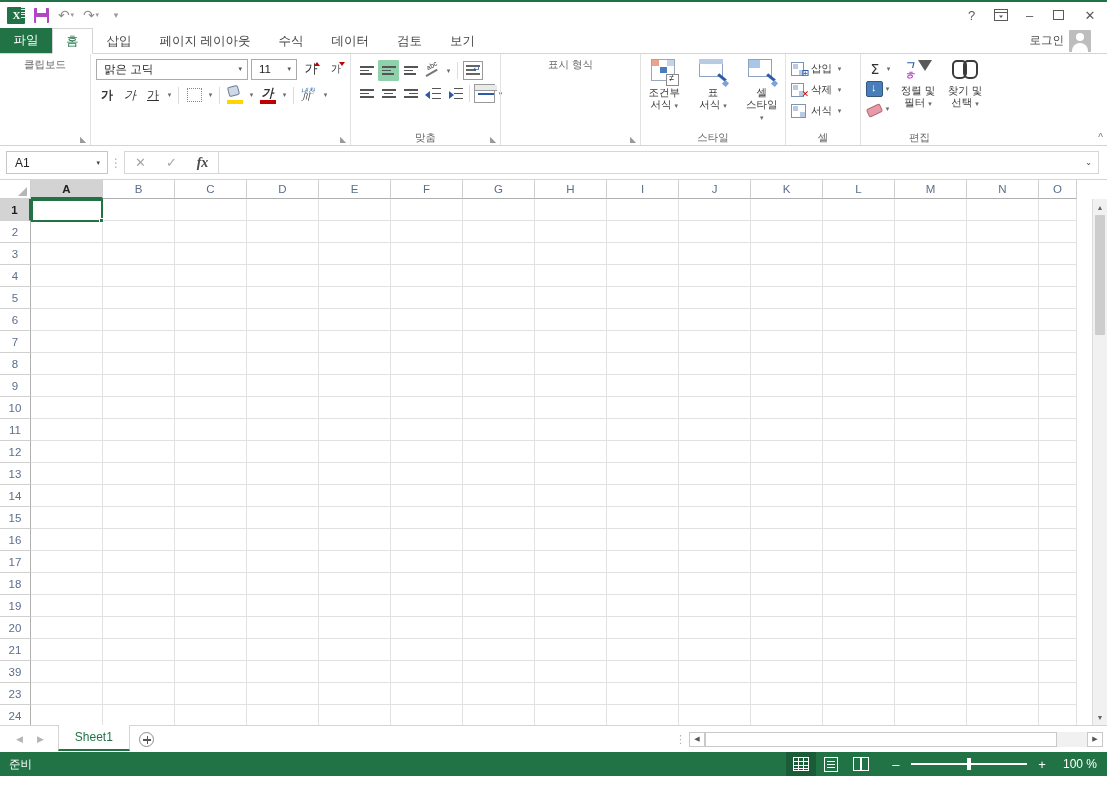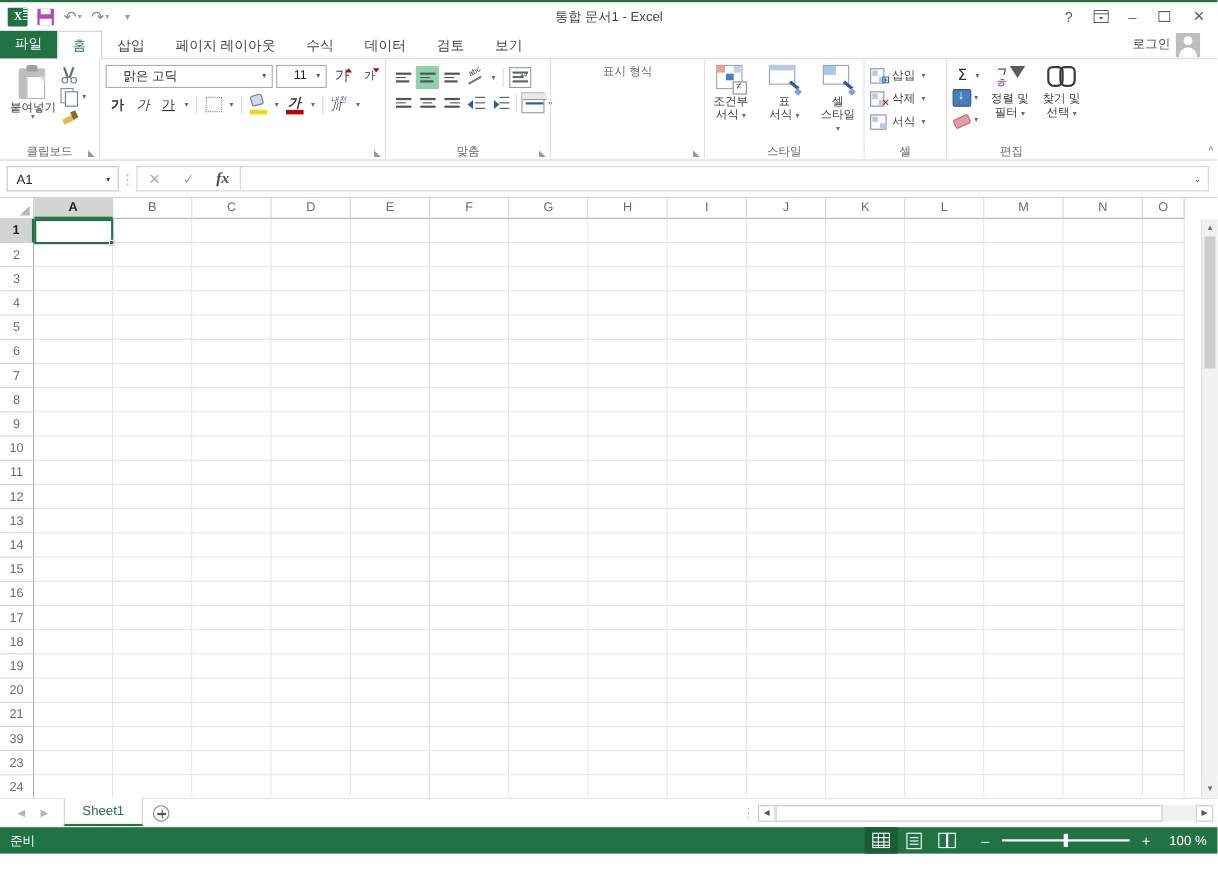--- a/index.html
+++ b/index.html
@@ -392,7 +392,6 @@
           <span class="qat-more">▾</span>
         </div>
     </div>
-    <div class="title-text">통합 문서1 - Excel</div>
     <div class="winbtns">
       <div class="winbtn">?</div>
       <div class="winbtn">

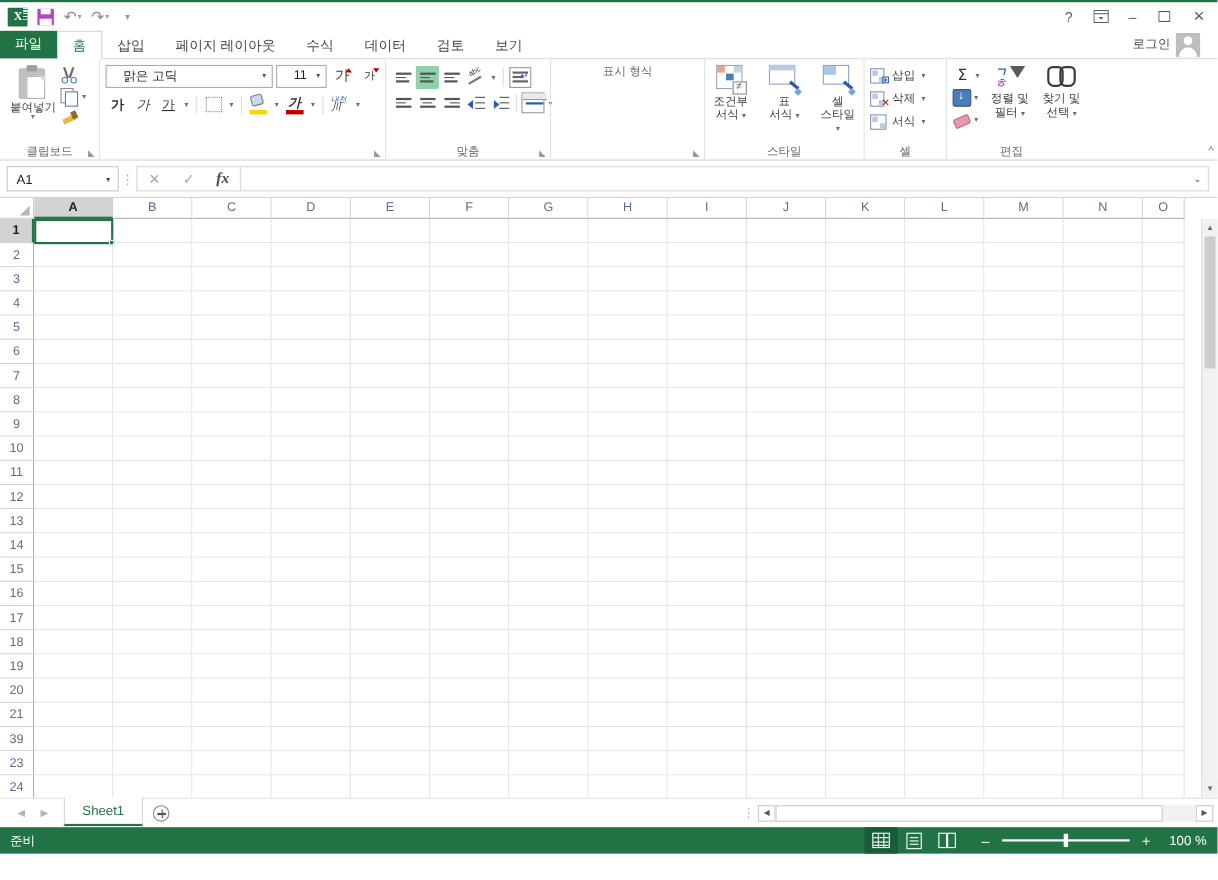--- a/index.html
+++ b/index.html
@@ -128,7 +128,7 @@
   .font-row1 { display:flex; align-items:center; gap:3px; height:24px; margin-bottom:3px; }
   .combo {
     height: 21px; border:1px solid #ababab; background:#fff; display:flex; align-items:center;
-    padding:0 2px 0 15px; font-size:11.5px; color:#222;
+    padding:0 2px 0 7px; font-size:11.5px; color:#222;
   }
   .combo .cval{flex:1; white-space:nowrap; overflow:hidden;}
   .combo .ccaret{font-size:7px;color:#555;padding:0 3px;}

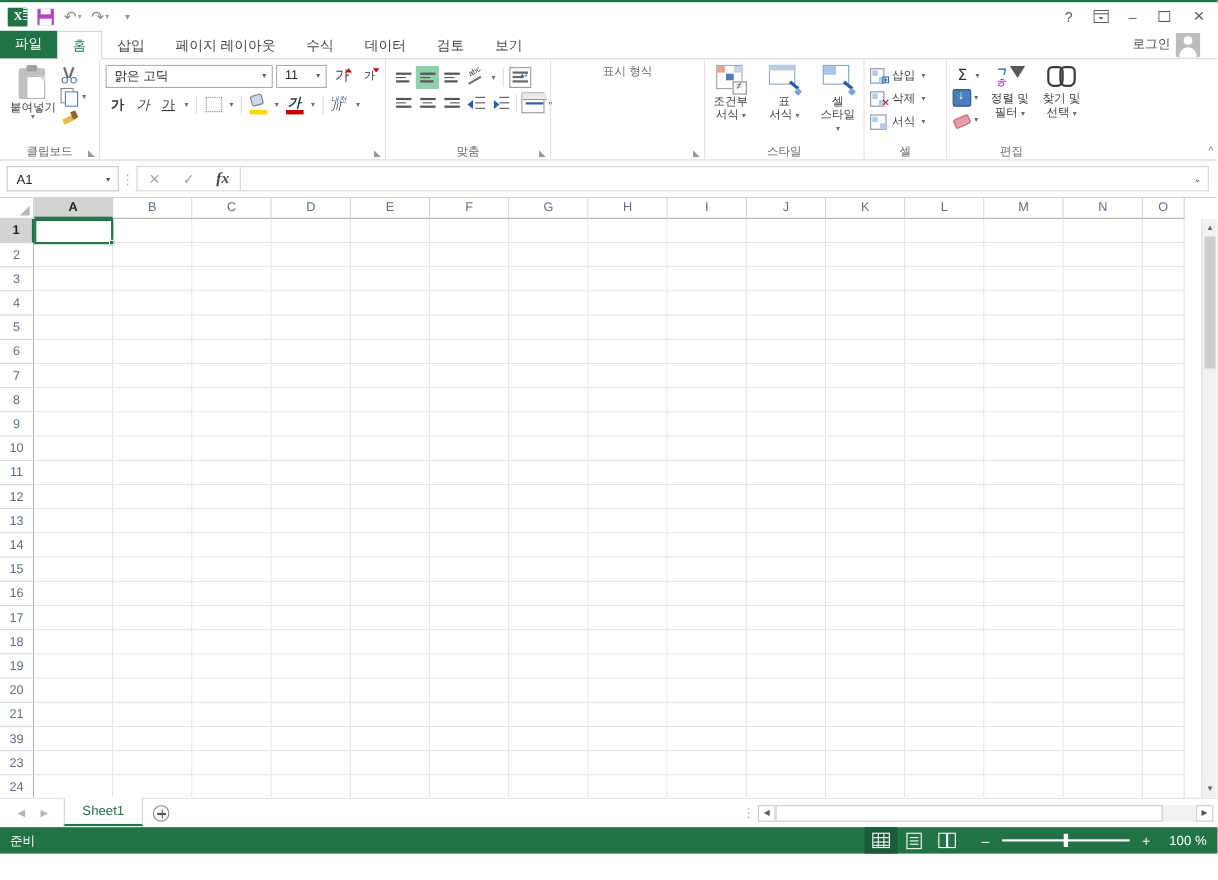--- a/index.html
+++ b/index.html
@@ -429,32 +429,6 @@
   <div class="ribbon">
 
     <div class="rgroup g-clip">
-      <div class="rgroup-body">
-        <div class="paste-big">
-          <div class="clipboard-icon">
-            <div class="cb-board"></div>
-              <div class="cb-clip"></div>
-              <div class="cb-page"></div>
-          </div>
-          <div class="paste-label">붙여넣기</div>
-          <div class="paste-caret">▾</div>
-        </div>
-        <div class="clip-small">
-          <div class="clip-row">
-            <span class="scissors">
-                <i class="sc-d1"></i>
-                <i class="sc-d2"></i>
-              </span>
-          </div>
-          <div class="clip-row">
-            <span class="copy-ico"></span>
-            <span class="caret-sm">▾</span>
-          </div>
-          <div class="clip-row">
-            <span class="brush-ico"></span>
-          </div>
-        </div>
-      </div>
       <div class="rgroup-label">클립보드</div>
       <div class="dlg-launcher">◣</div>
     </div>

